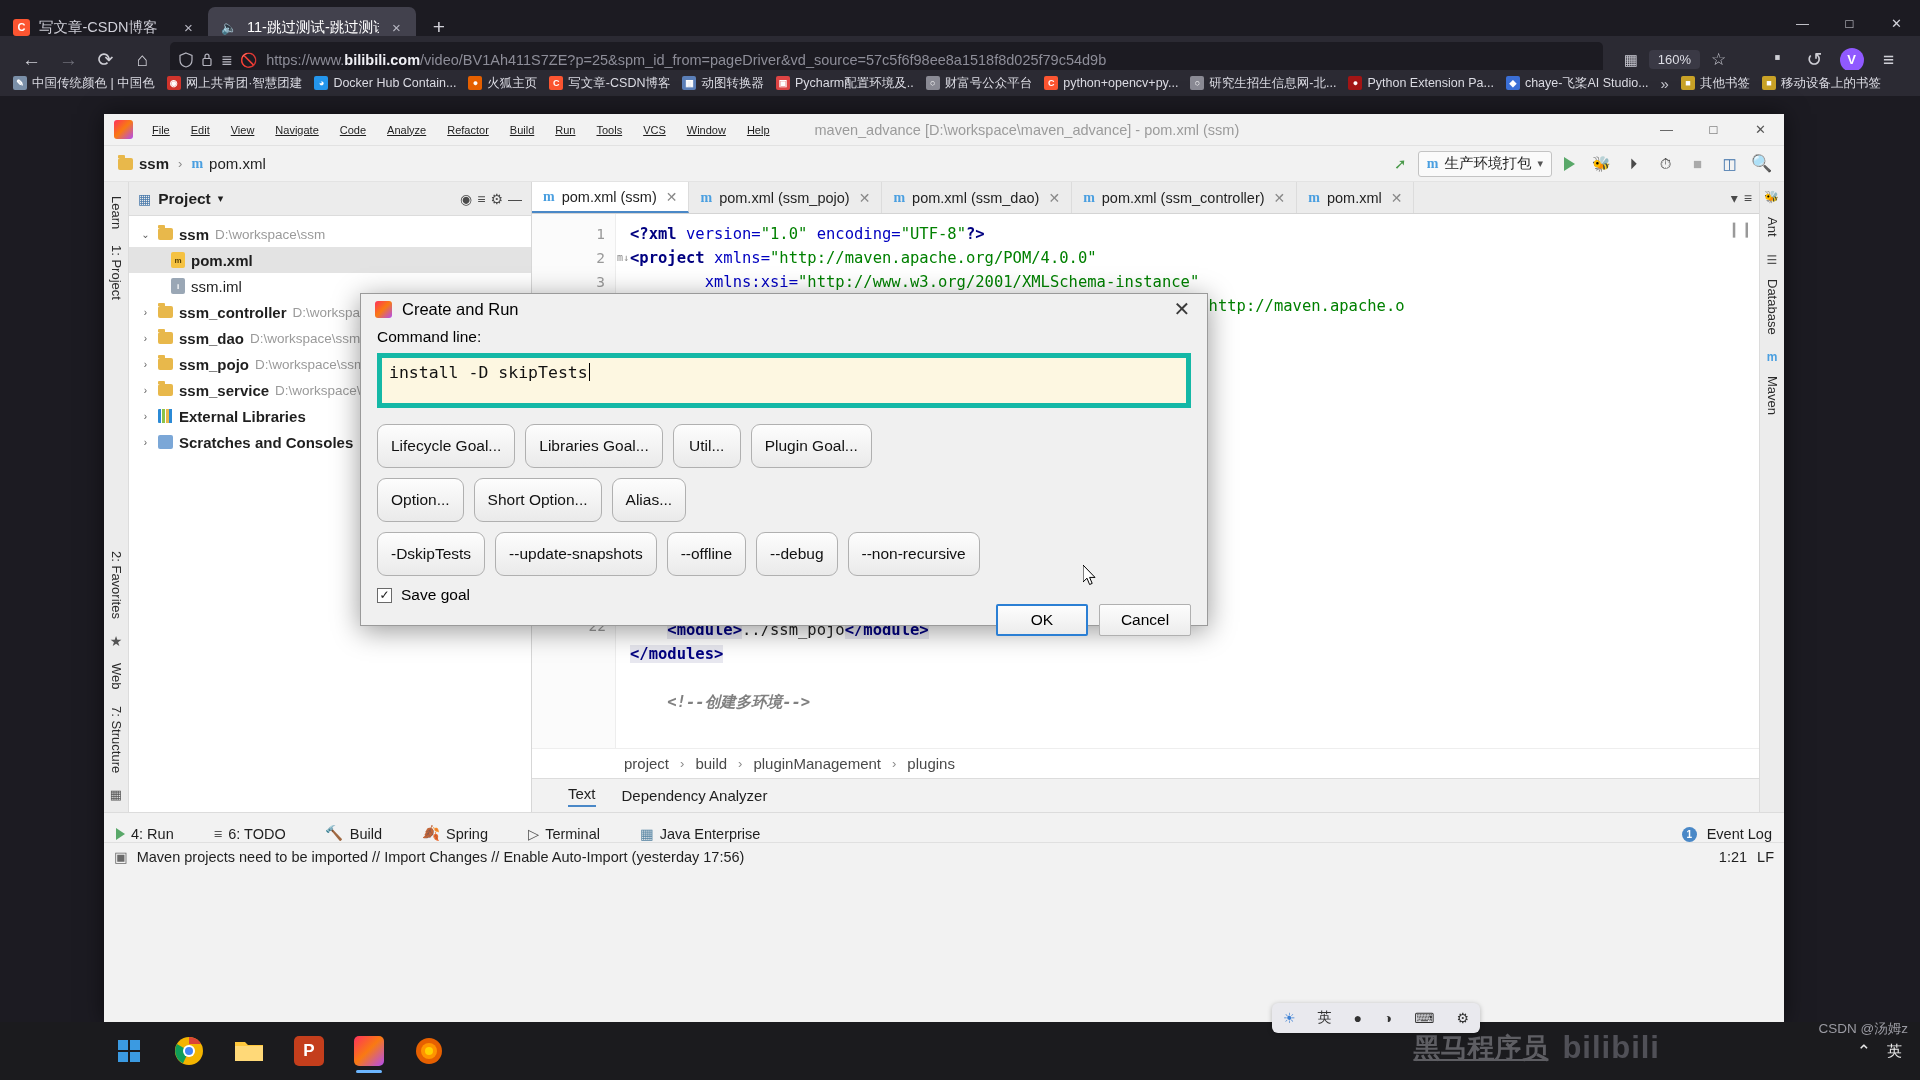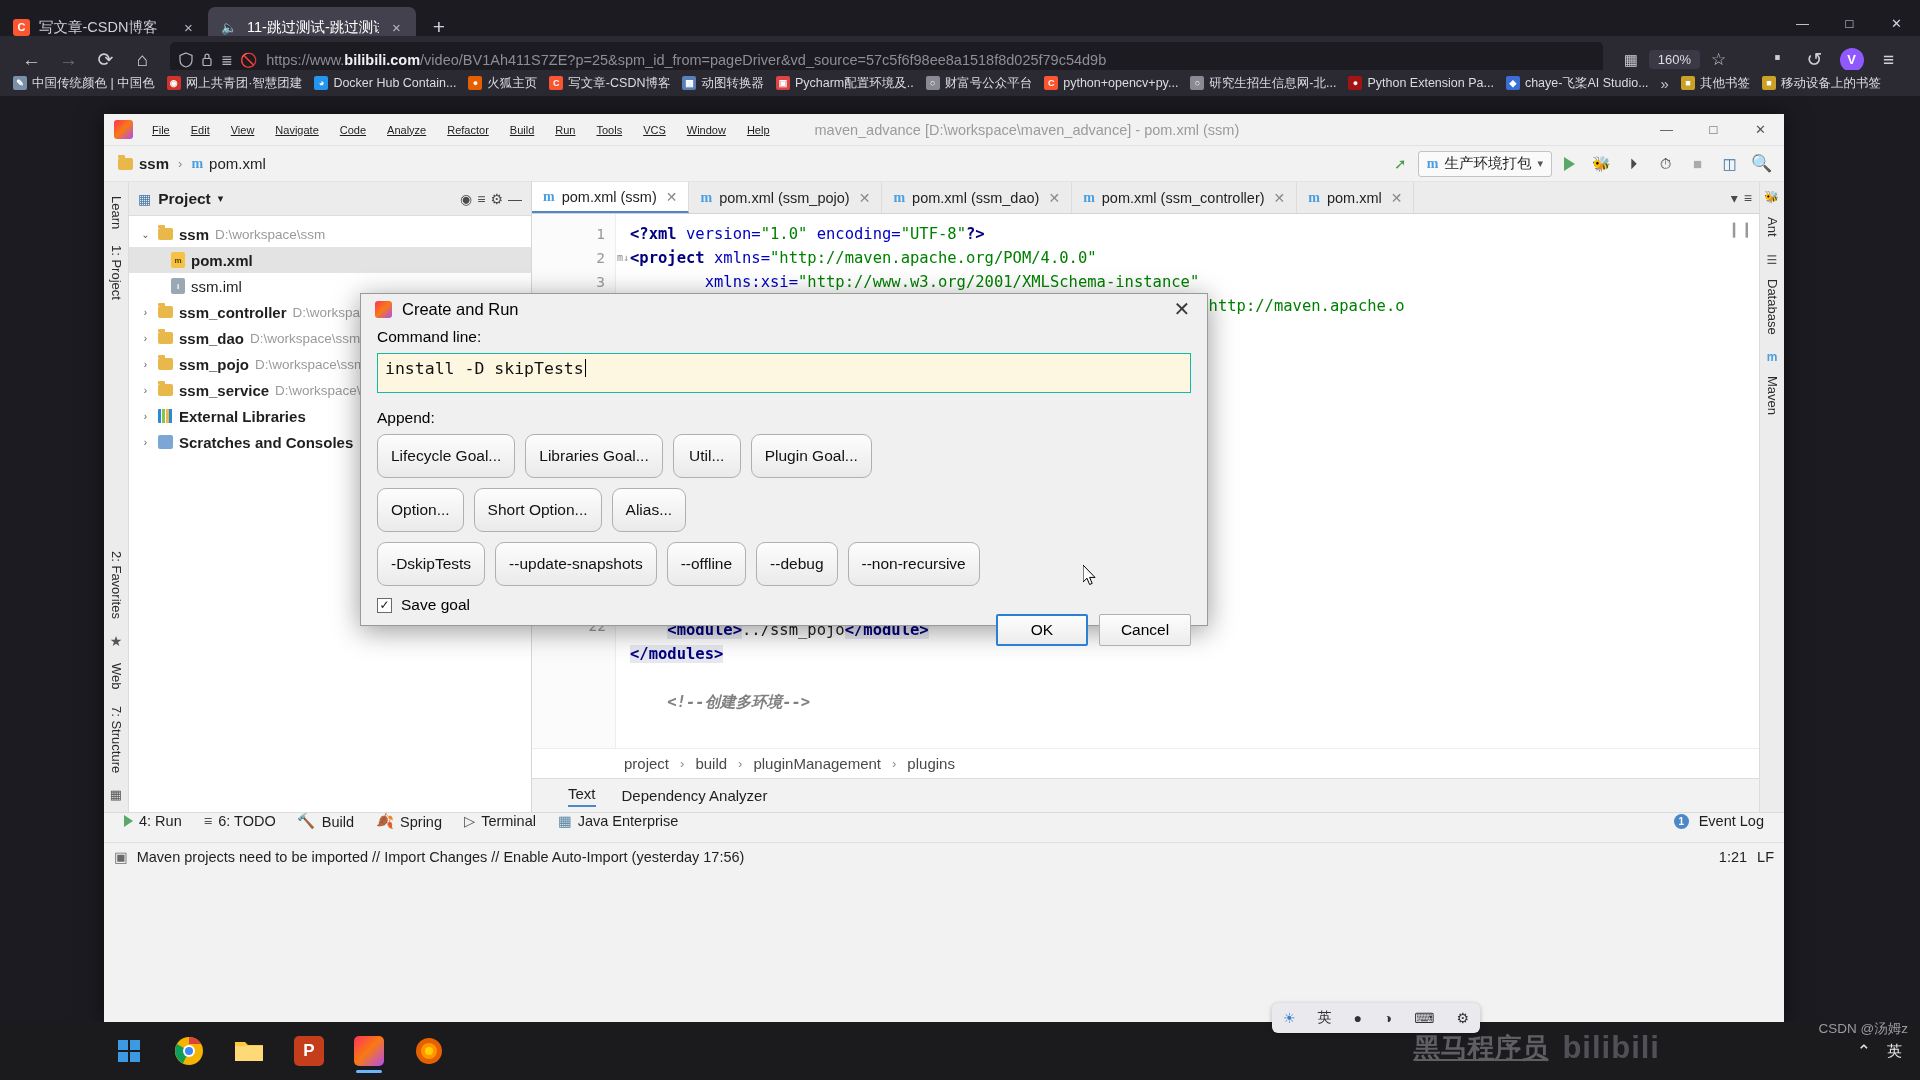--- a/index.html
+++ b/index.html
@@ -308,7 +308,7 @@
   .dlg-body { padding: 4px 16px 0 16px; flex: 1 1 auto; }
   .dlg-label { font-size: 15.5px; margin-bottom: 7px; }
   .cmdbox {
-    height: 40px; background: #fdf7e1; border: 1px solid #14b8a6;
+    height: 55px; background: #fdf7e1; border: 5px solid #14b8a6;
     padding: 5px 7px; margin-bottom: 16px;
   }
   .cmdtext {

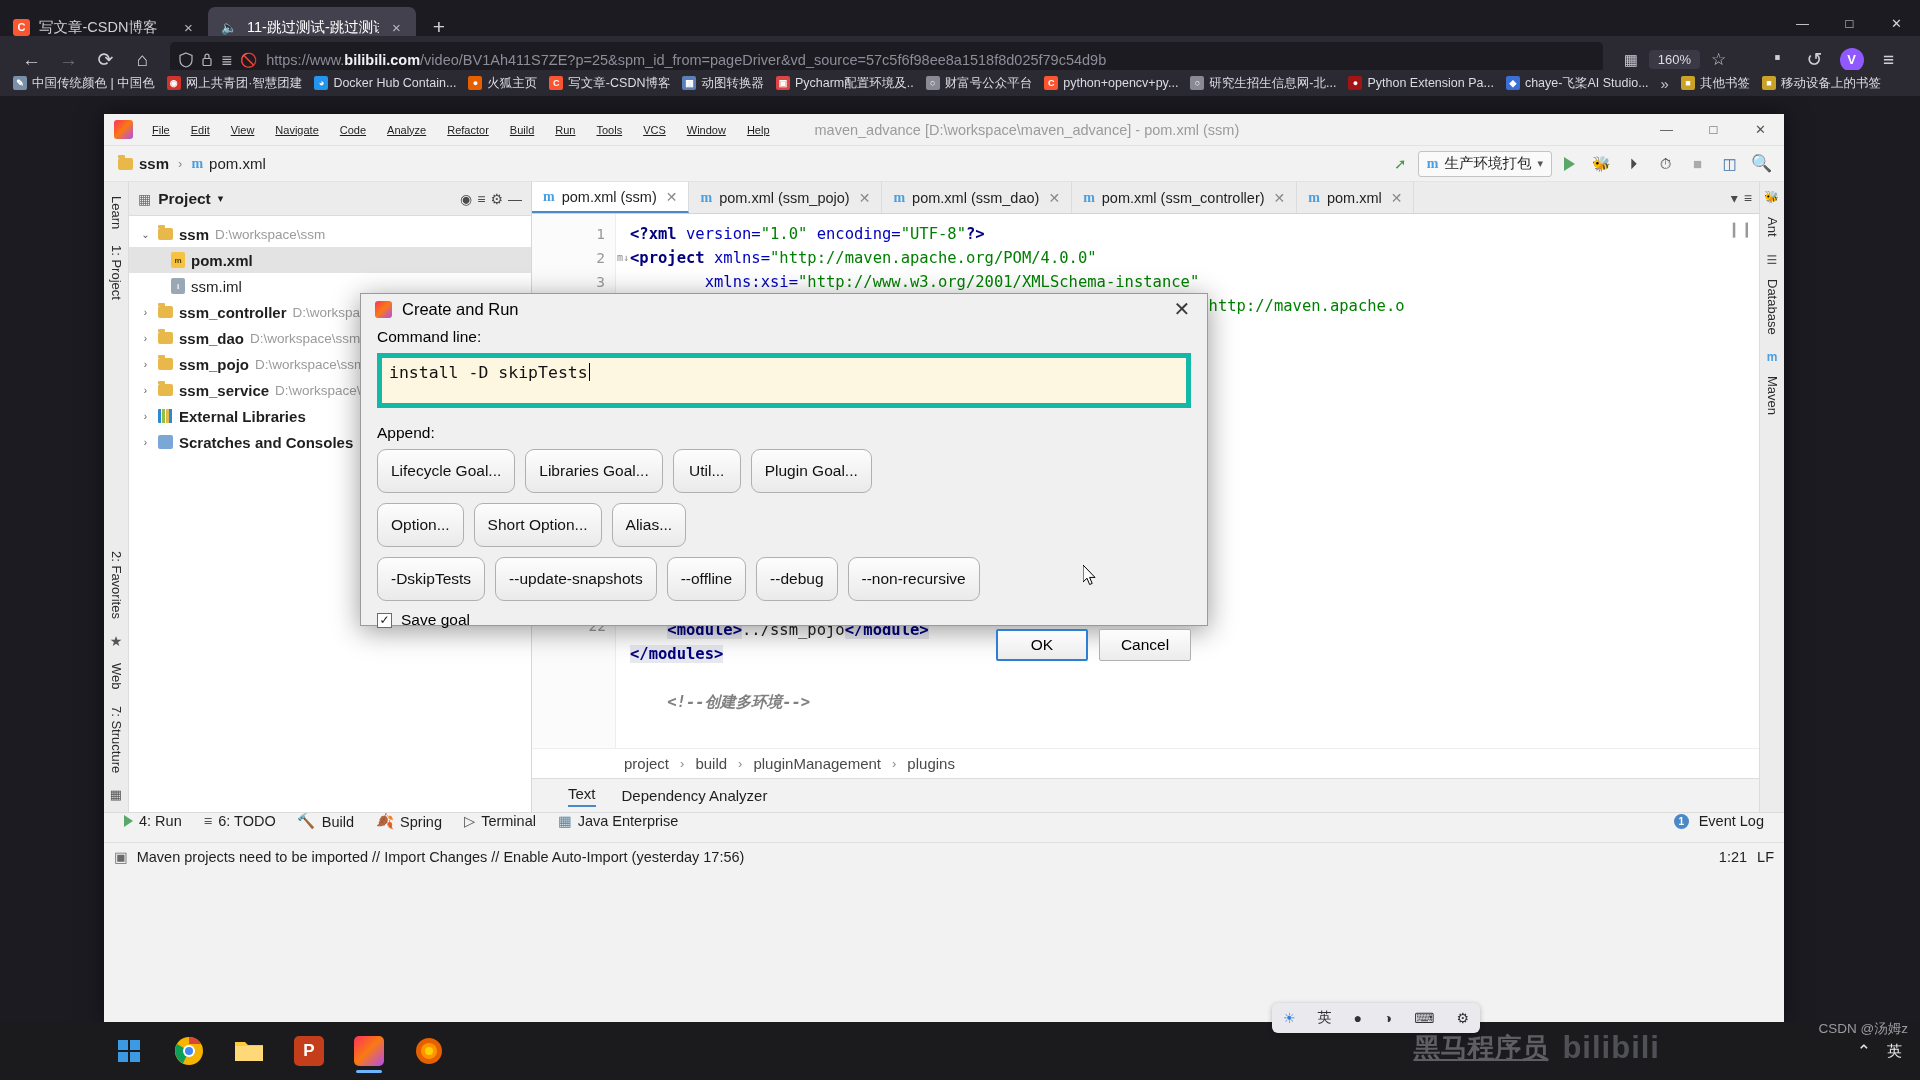--- a/index.html
+++ b/index.html
@@ -769,7 +769,6 @@
       <div class="cmdbox">
         <span class="cmdtext">install -D skipTests</span><span class="caret"></span>
       </div>
-      <div class="dlg-label">Append:</div>
       <div class="btnrow">
         <div class="gbtn">Lifecycle Goal...</div>
         <div class="gbtn">Libraries Goal...</div>

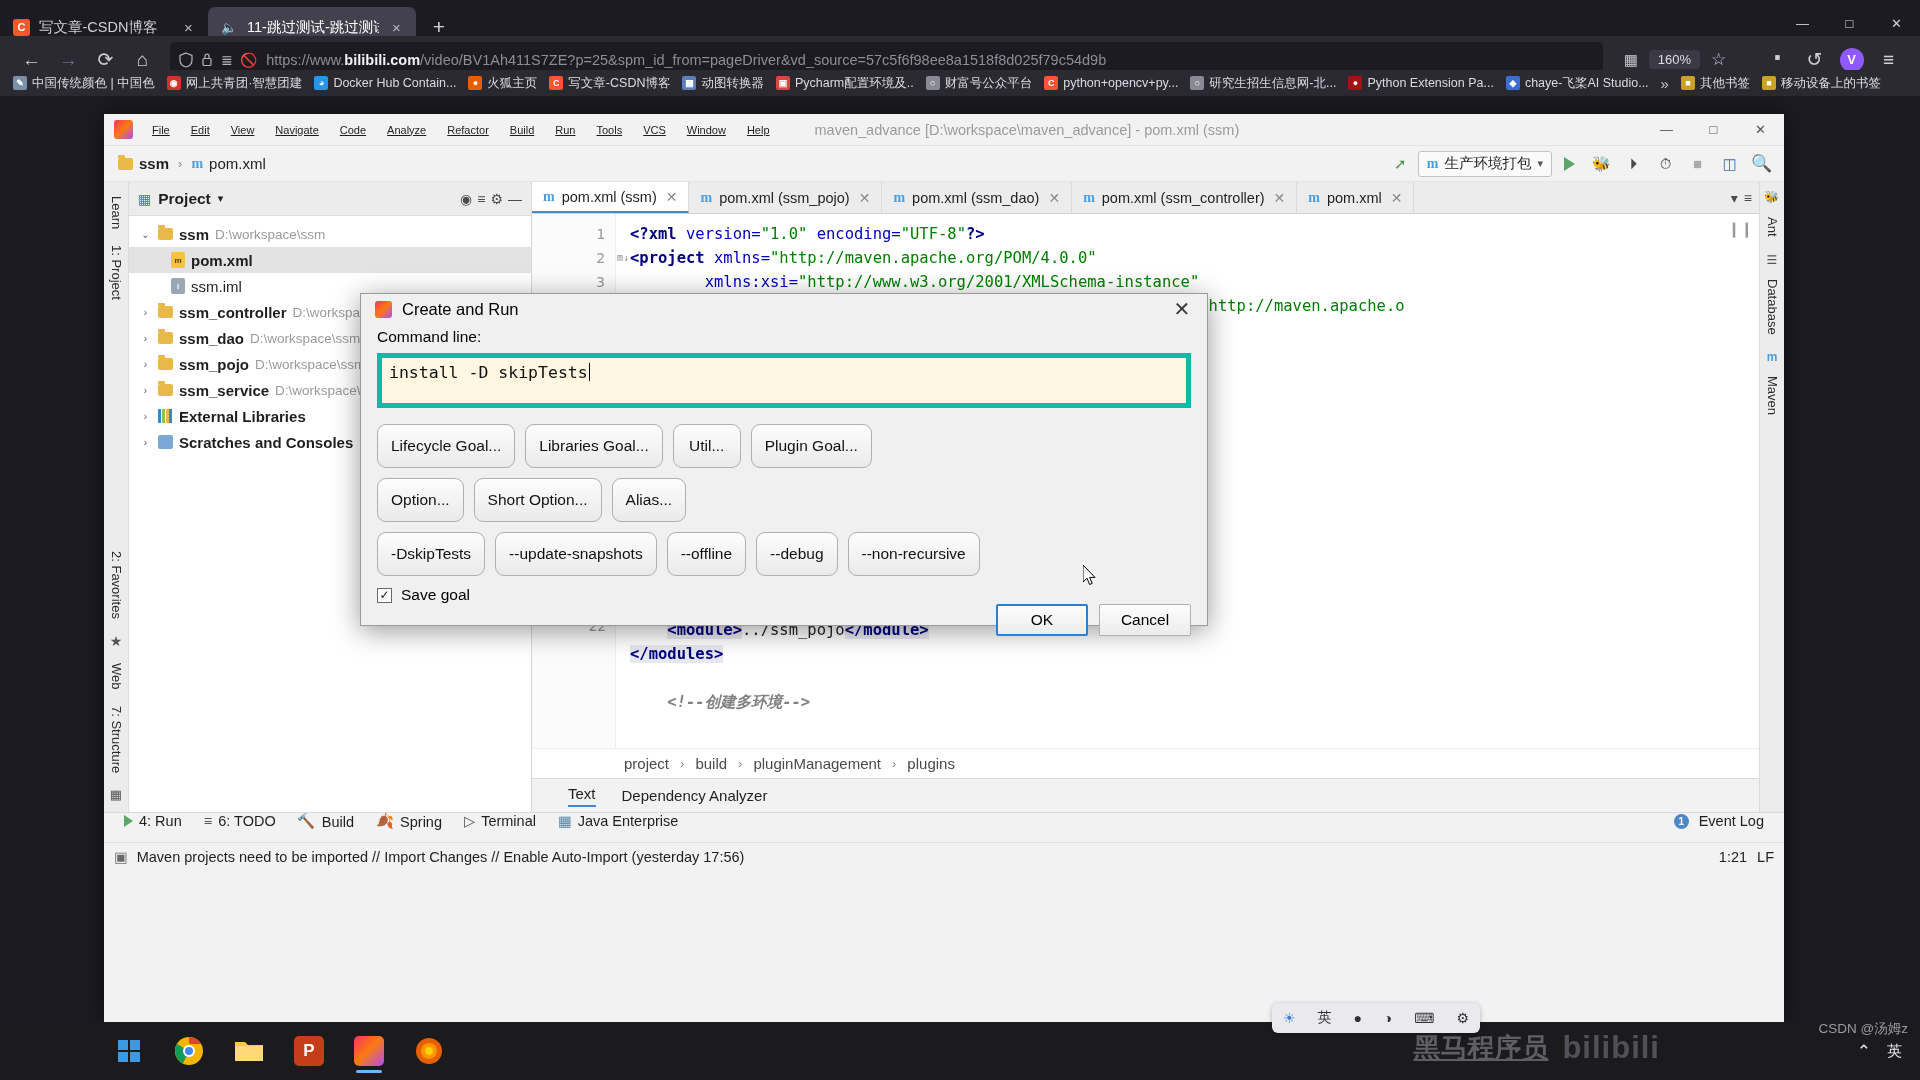--- a/index.html
+++ b/index.html
@@ -269,7 +269,7 @@
 
   .ide-statusbar {
     height: 30px; background: #f2f2f2; border-top: 1px solid #dcdcdc;
-    display: flex; align-items: flex-start; gap: 22px; padding: 0 20px;
+    display: flex; align-items: flex-end; gap: 40px; padding: 0 12px;
     font-size: 14.5px;
   }
   .sb-item { display: flex; align-items: center; gap: 6px; }

